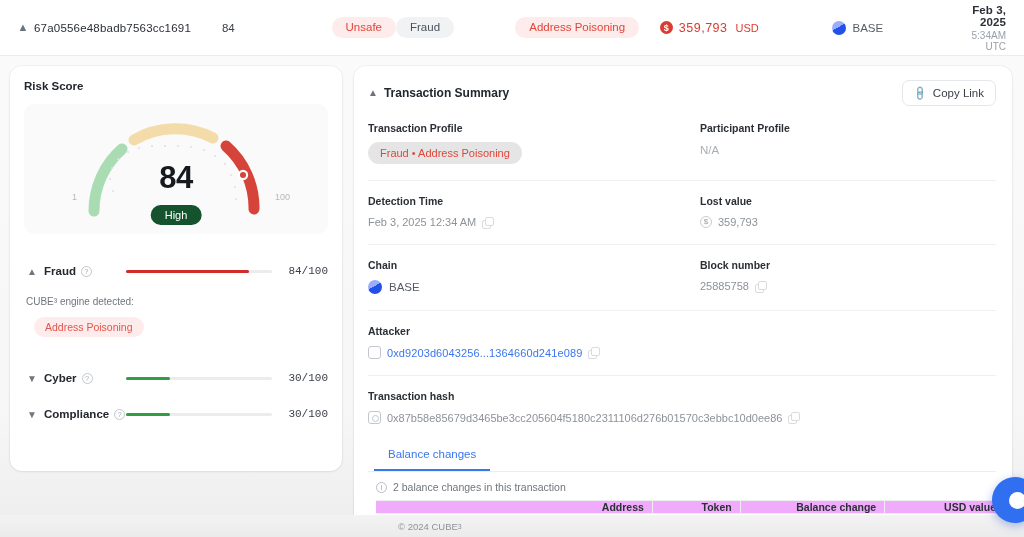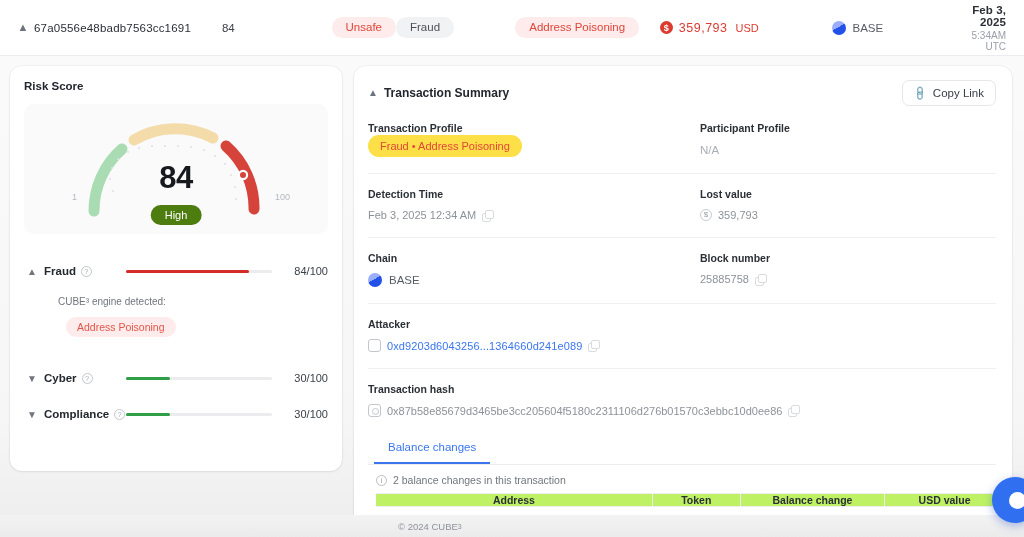--- a/index.html
+++ b/index.html
@@ -152,8 +152,8 @@
   .f-label { font-size: 10.5px; font-weight: bold; color: #2b2f36; }
   .f-value { font-size: 11px; color: #8d929a; margin-top: 9px; display: flex; align-items: center; gap: 6px;}
   .f-tag-red {
-    display: inline-block; margin-top: 1px;
-    background: #fde047; color: #e0463a;
+    display: inline-block; margin-top: 8px;
+    background: #e5e5e5; color: #e0463a;
     font-size: 11px; padding: 5px 12px; border-radius: 999px;
   }
   .f-na { font-size: 11.5px; color: #a9aeb6; margin-top: 10px; }

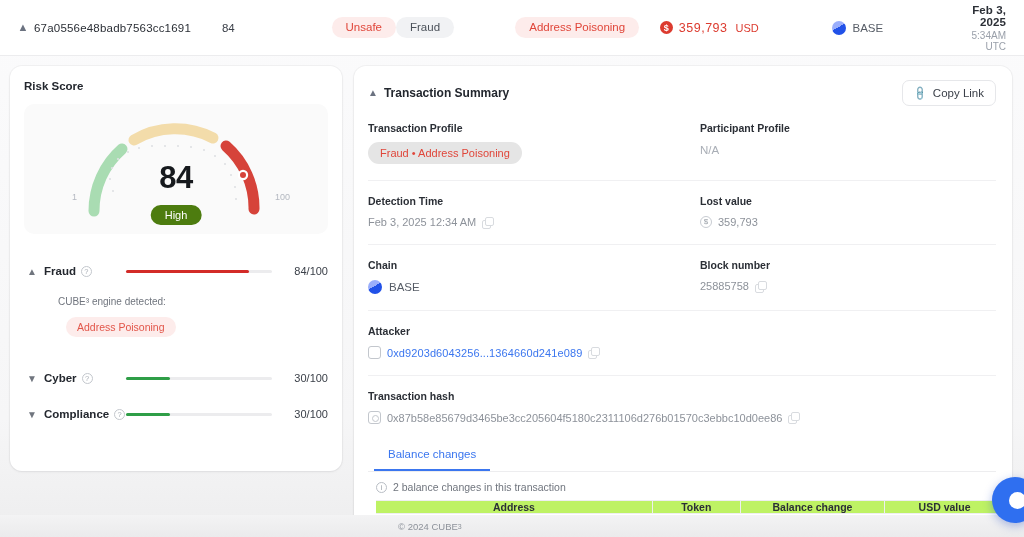--- a/index.html
+++ b/index.html
@@ -97,7 +97,7 @@
   .g-badge {
     position: absolute; left: 50%; transform: translateX(-50%);
     top: 92px;
-    background: #4d7c0f; color: #fff; font-size: 11px;
+    background: #14532d; color: #fff; font-size: 11px;
     padding: 4px 14px; border-radius: 999px;
   }
 

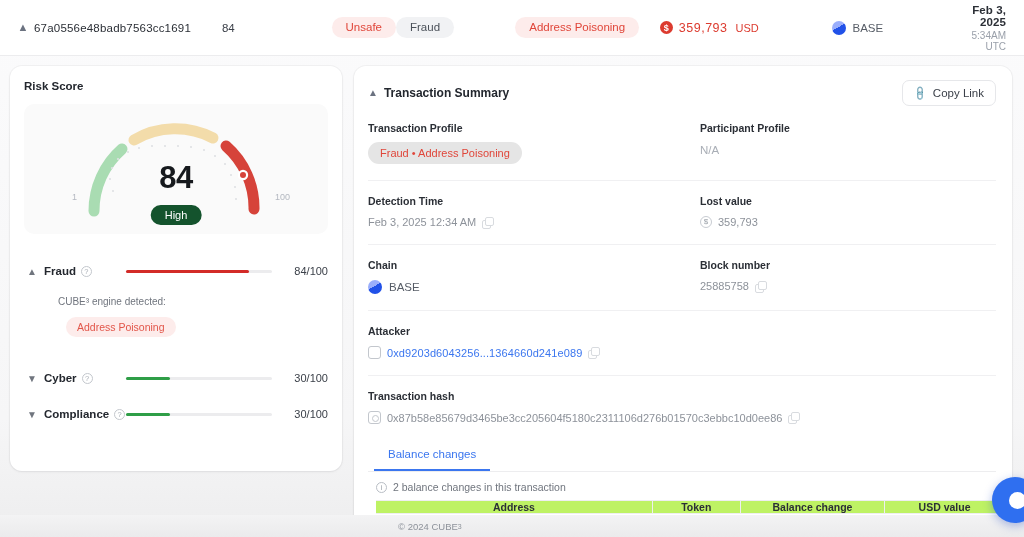--- a/index.html
+++ b/index.html
@@ -117,7 +117,7 @@
     background: #ececee; border-radius: 2px; position: relative;
   }
   .risk-fill { position: absolute; left: 0; top: 0; height: 3px; border-radius: 2px; }
-  .risk-num { width: 56px; text-align: right; font-size: 11px; color: #3b4049; }
+  .risk-num { width: 56px; text-align: right; font-size: 11px; color: #3b4049; font-family: Liberation Mono, monospace; }
 
   .engine-block { margin-top: 14px; padding-left: 2px; margin-left: 32px; }
   .engine-label { font-size: 10px; color: #70757e; }

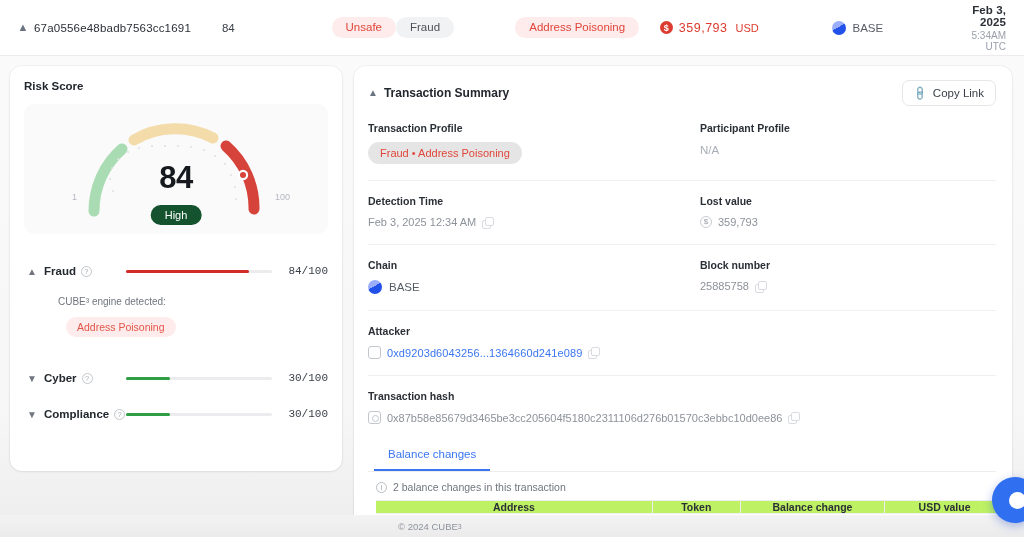--- a/index.html
+++ b/index.html
@@ -119,7 +119,7 @@
   .risk-fill { position: absolute; left: 0; top: 0; height: 3px; border-radius: 2px; }
   .risk-num { width: 56px; text-align: right; font-size: 11px; color: #3b4049; font-family: Liberation Mono, monospace; }
 
-  .engine-block { margin-top: 14px; padding-left: 2px; margin-left: 32px; }
+  .engine-block { margin-top: 14px; padding-left: 2px; }
   .engine-label { font-size: 10px; color: #70757e; }
   .engine-tag {
     display: inline-block; margin-top: 10px; margin-left: 8px;

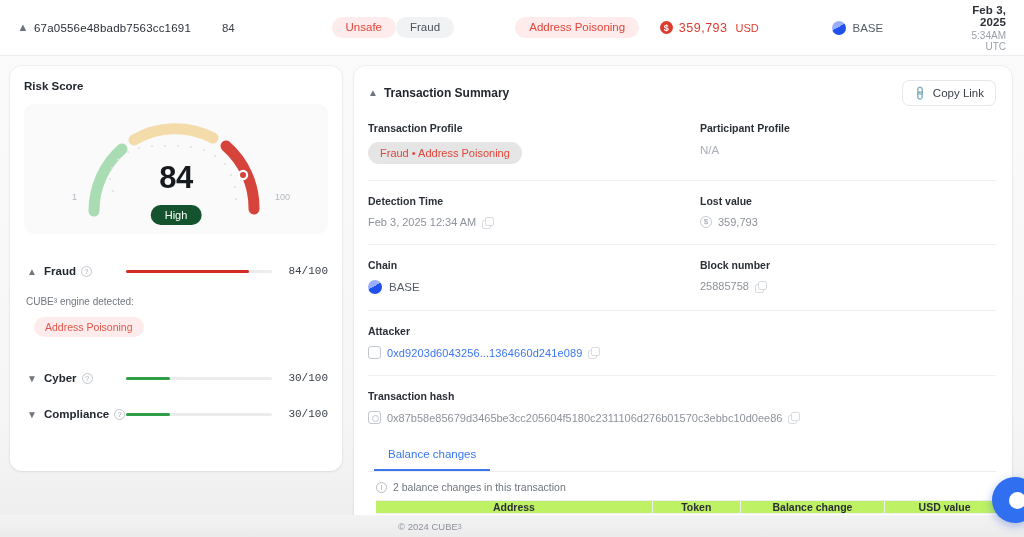--- a/index.html
+++ b/index.html
@@ -205,9 +205,9 @@
 
   table { width: 100%; border-collapse: collapse; margin-left: 8px; }
   th {
-    text-align: center; font-size: 10.5px; font-weight: bold; color: #2b2f36;
+    text-align: right; font-size: 10.5px; font-weight: bold; color: #2b2f36;
     padding: 0 8px; border-top: 1px solid #eeeef0; border-bottom: 1px solid #eeeef0;
-    background: #bef264;
+    background: #f0abfc;
   }
   th.c1, td.c1 { width: 44%; }
   th.c2, td.c2 { width: 14%; border-left: 1px solid #eeeef0; }

